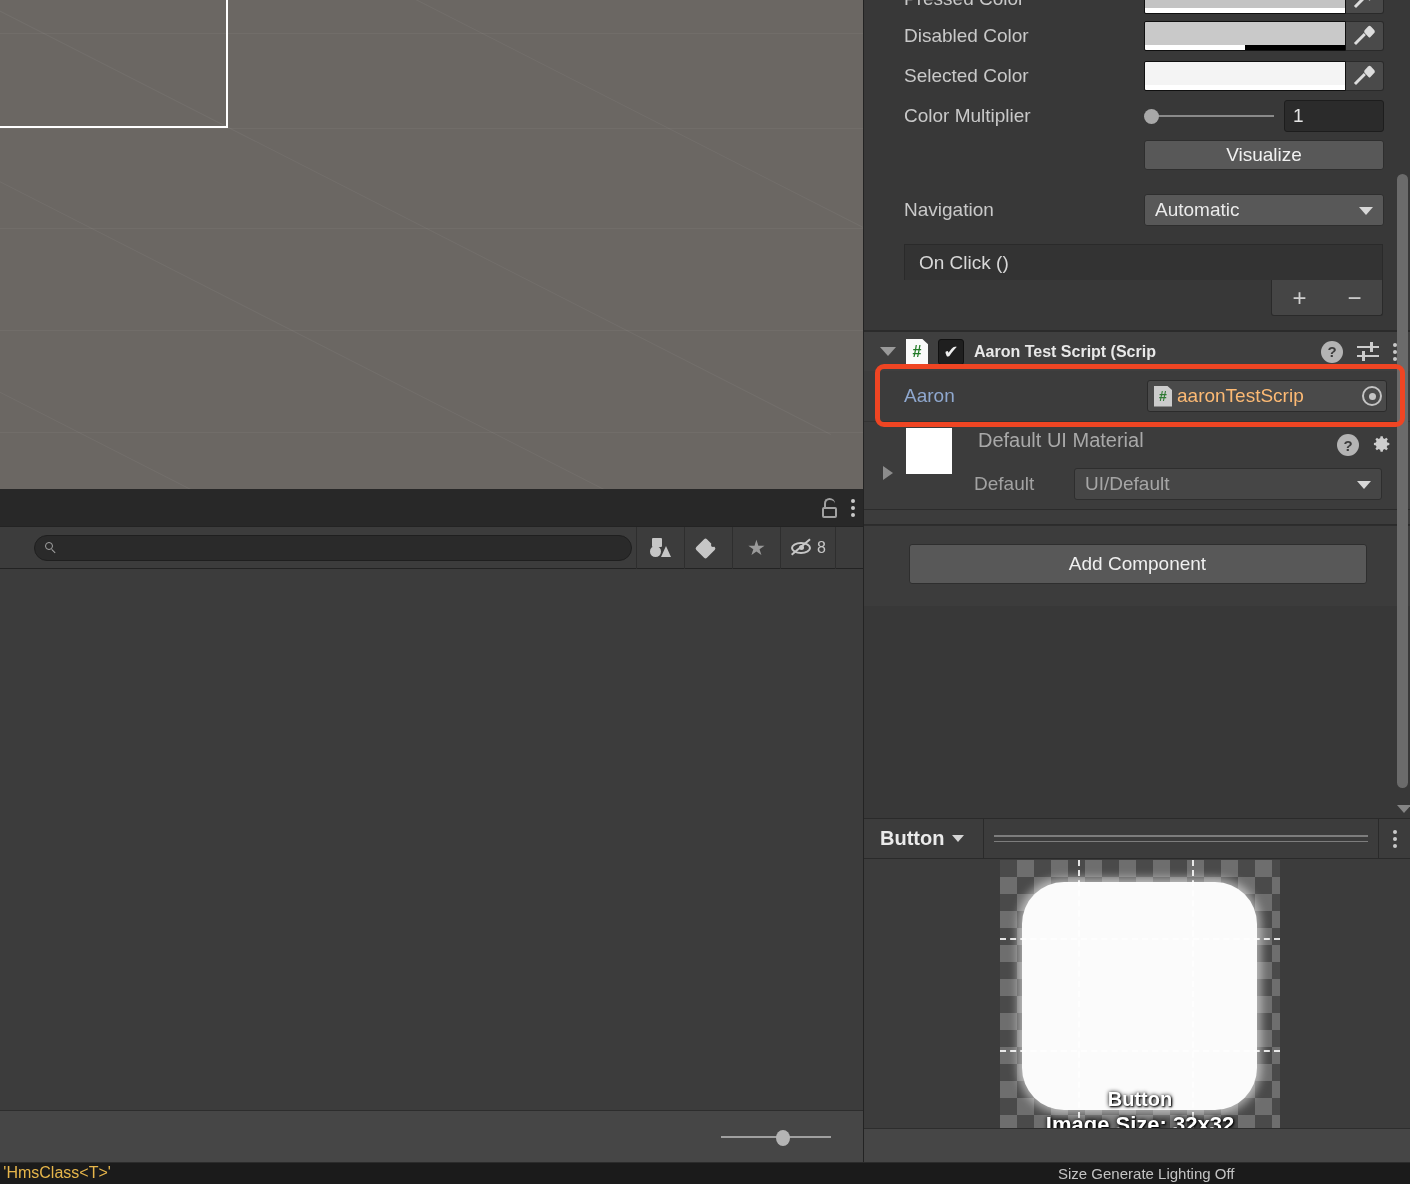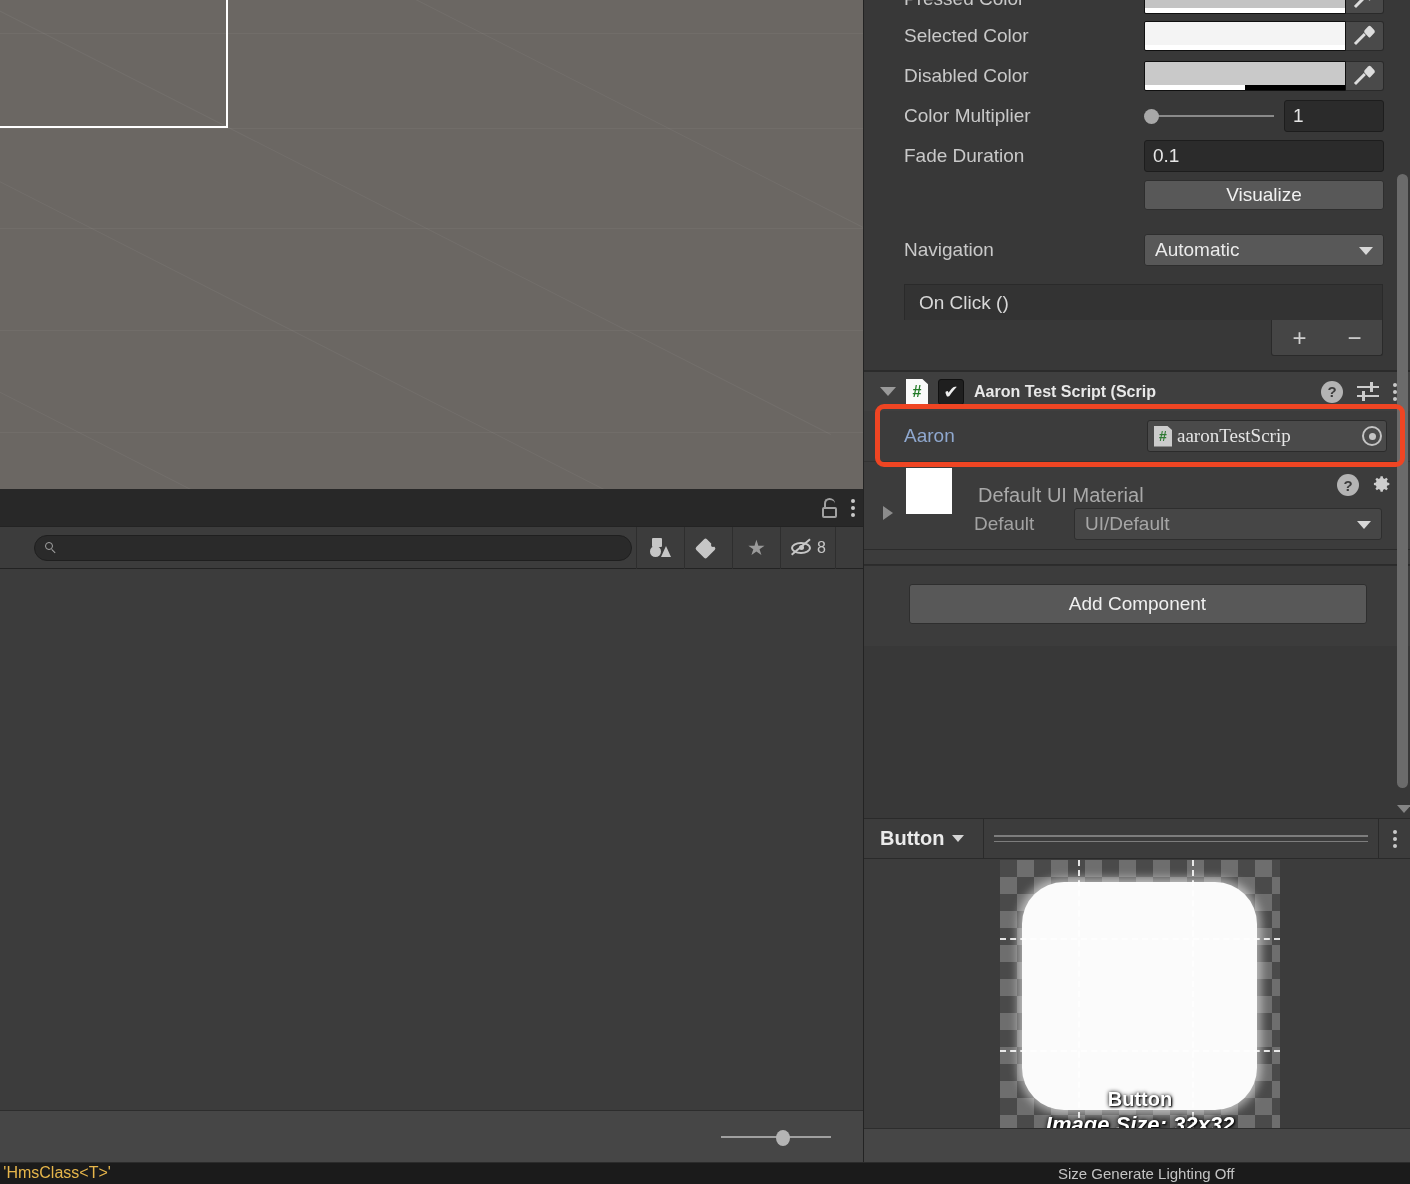--- a/index.html
+++ b/index.html
@@ -403,30 +403,30 @@
       </div>
 
       <div class="row">
+        <span class="row-lbl lbl-col">Disabled Color</span>
+        <div class="color-field">
+          <div class="color-swatch">
+            <div class="main" style="background:#c9c9c9"></div>
+            <div class="alpha">
+                <i style="width:50%"></i>
+              </div>
+          </div>
+          <div class="eyedropper">
+            <span class="dropper-glyph">
+                <i class="bulb"></i>
+                <i class="stem"></i>
+              </span>
+          </div>
+        </div>
+      </div>
+
+      <div class="row">
         <span class="row-lbl lbl-col">Selected Color</span>
         <div class="color-field">
           <div class="color-swatch">
             <div class="main" style="background:#f4f4f4"></div>
             <div class="alpha">
                 <i style="width:100%"></i>
-              </div>
-          </div>
-          <div class="eyedropper">
-            <span class="dropper-glyph">
-                <i class="bulb"></i>
-                <i class="stem"></i>
-              </span>
-          </div>
-        </div>
-      </div>
-
-      <div class="row">
-        <span class="row-lbl lbl-col">Disabled Color</span>
-        <div class="color-field">
-          <div class="color-swatch">
-            <div class="main" style="background:#c9c9c9"></div>
-            <div class="alpha">
-                <i style="width:50%"></i>
               </div>
           </div>
           <div class="eyedropper">

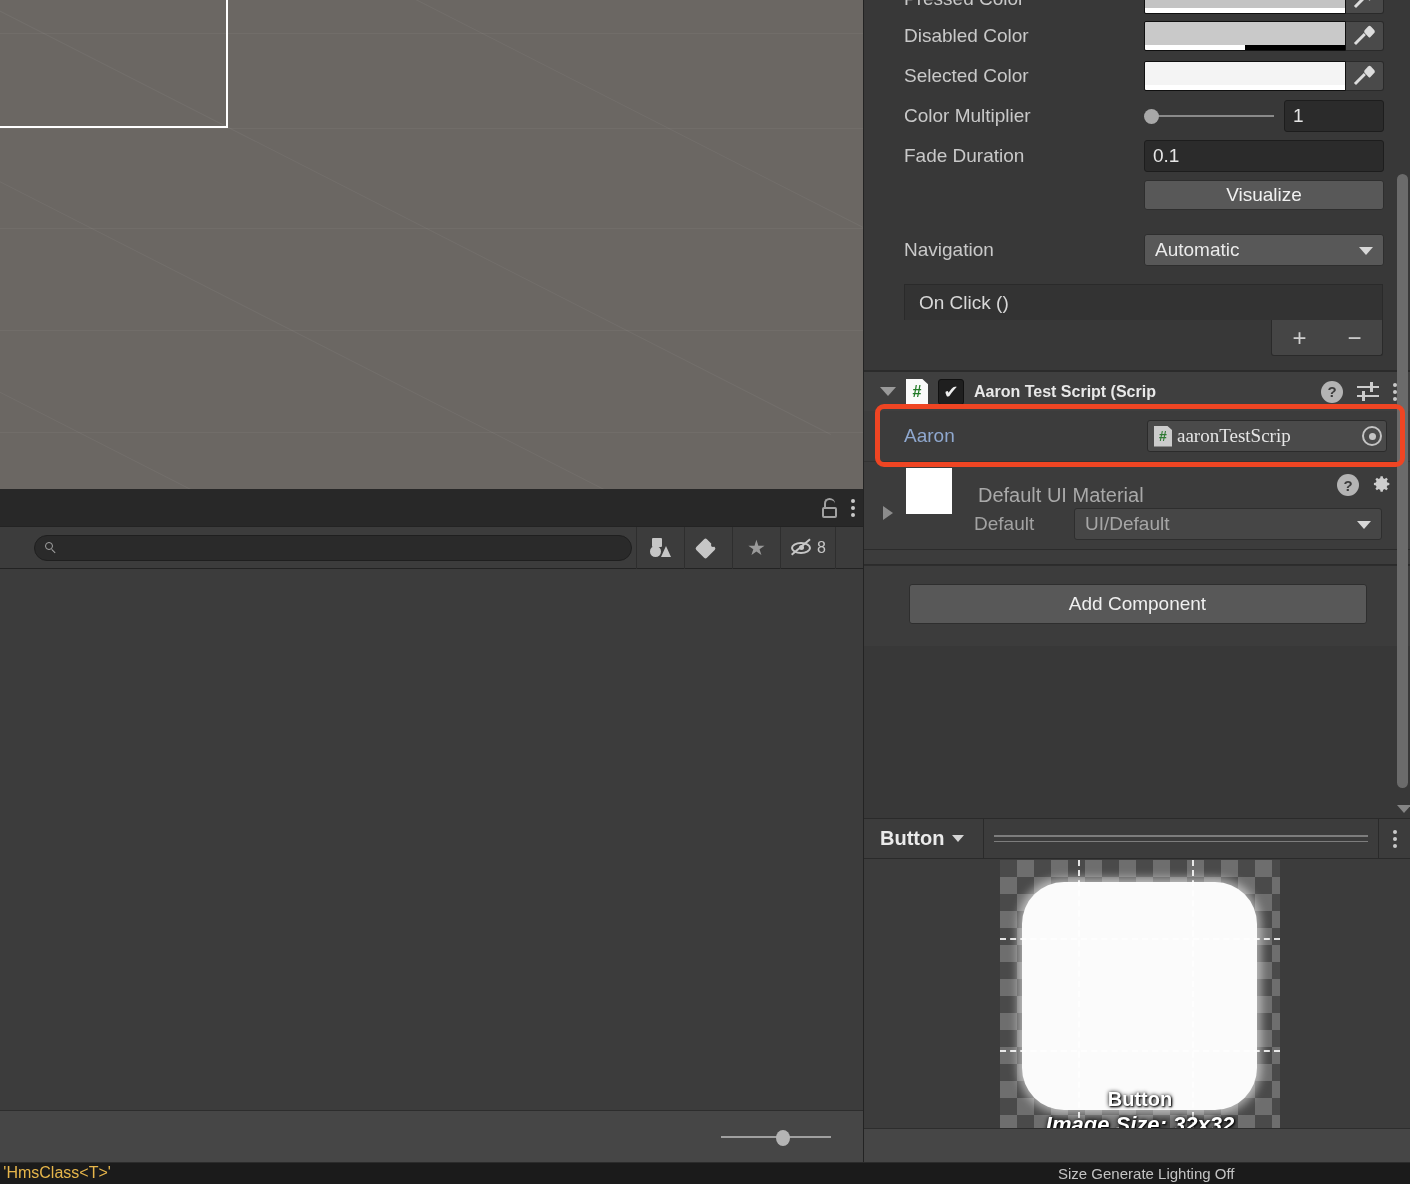--- a/index.html
+++ b/index.html
@@ -449,10 +449,6 @@
         </div>
       </div>
 
-      <div class="row">
-        <span class="row-lbl lbl-col">Fade Duration</span>
-        <div class="num-field" style="width:240px">0.1</div>
-      </div>
 
       <div class="row" style="height:38px">
         <span class="lbl-col"></span>

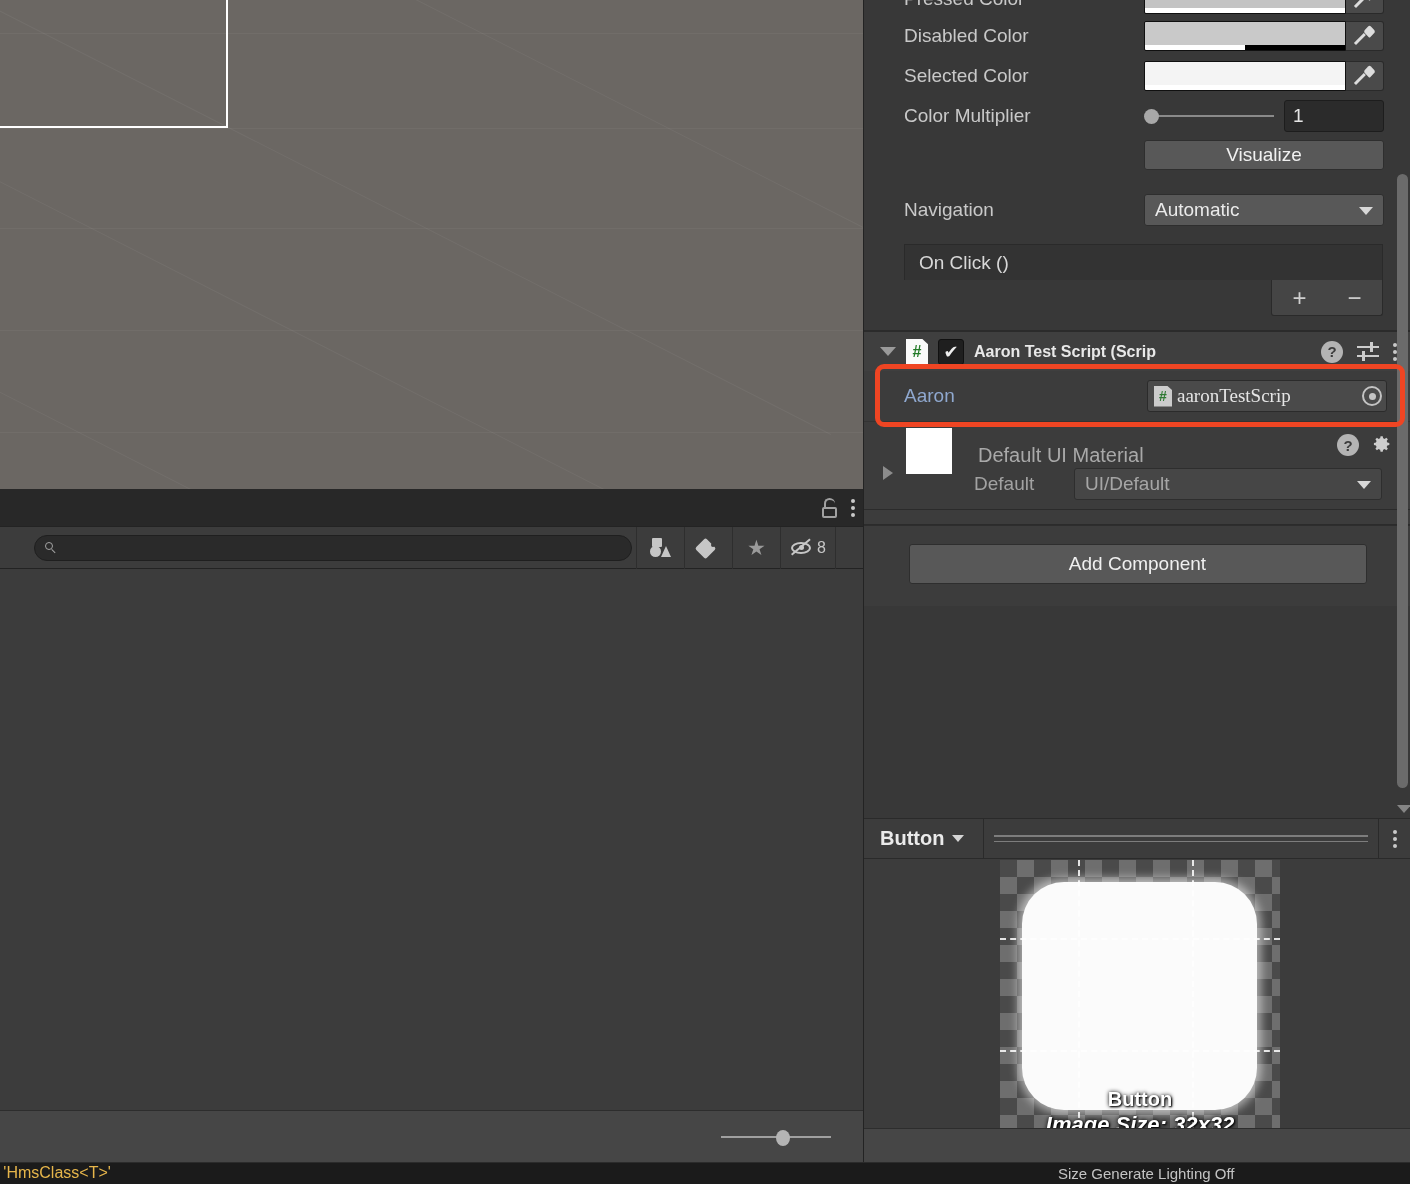--- a/index.html
+++ b/index.html
@@ -228,7 +228,7 @@
     background: #4a4a4a; border: 1px solid #2b2b2b; border-radius: 3px;
     display: flex; align-items: center; padding: 0 4px 0 6px; gap: 5px; cursor: pointer; overflow: hidden;
   }
-  #script-objname { color: #e5e5e5; font-size: 19px; white-space: nowrap; overflow: hidden; flex: 1; font-family: Liberation Serif, serif; }
+  #script-objname { color: #fdba74; font-size: 19px; white-space: nowrap; overflow: hidden; flex: 1; }
   .picker-dot { width: 20px; height: 20px; border: 2px solid #c3c3c3; border-radius: 50%;
     display: flex; align-items: center; justify-content: center; flex: none; }
   .picker-dot i { width: 7px; height: 7px; background: #c3c3c3; border-radius: 50%; display: block; }

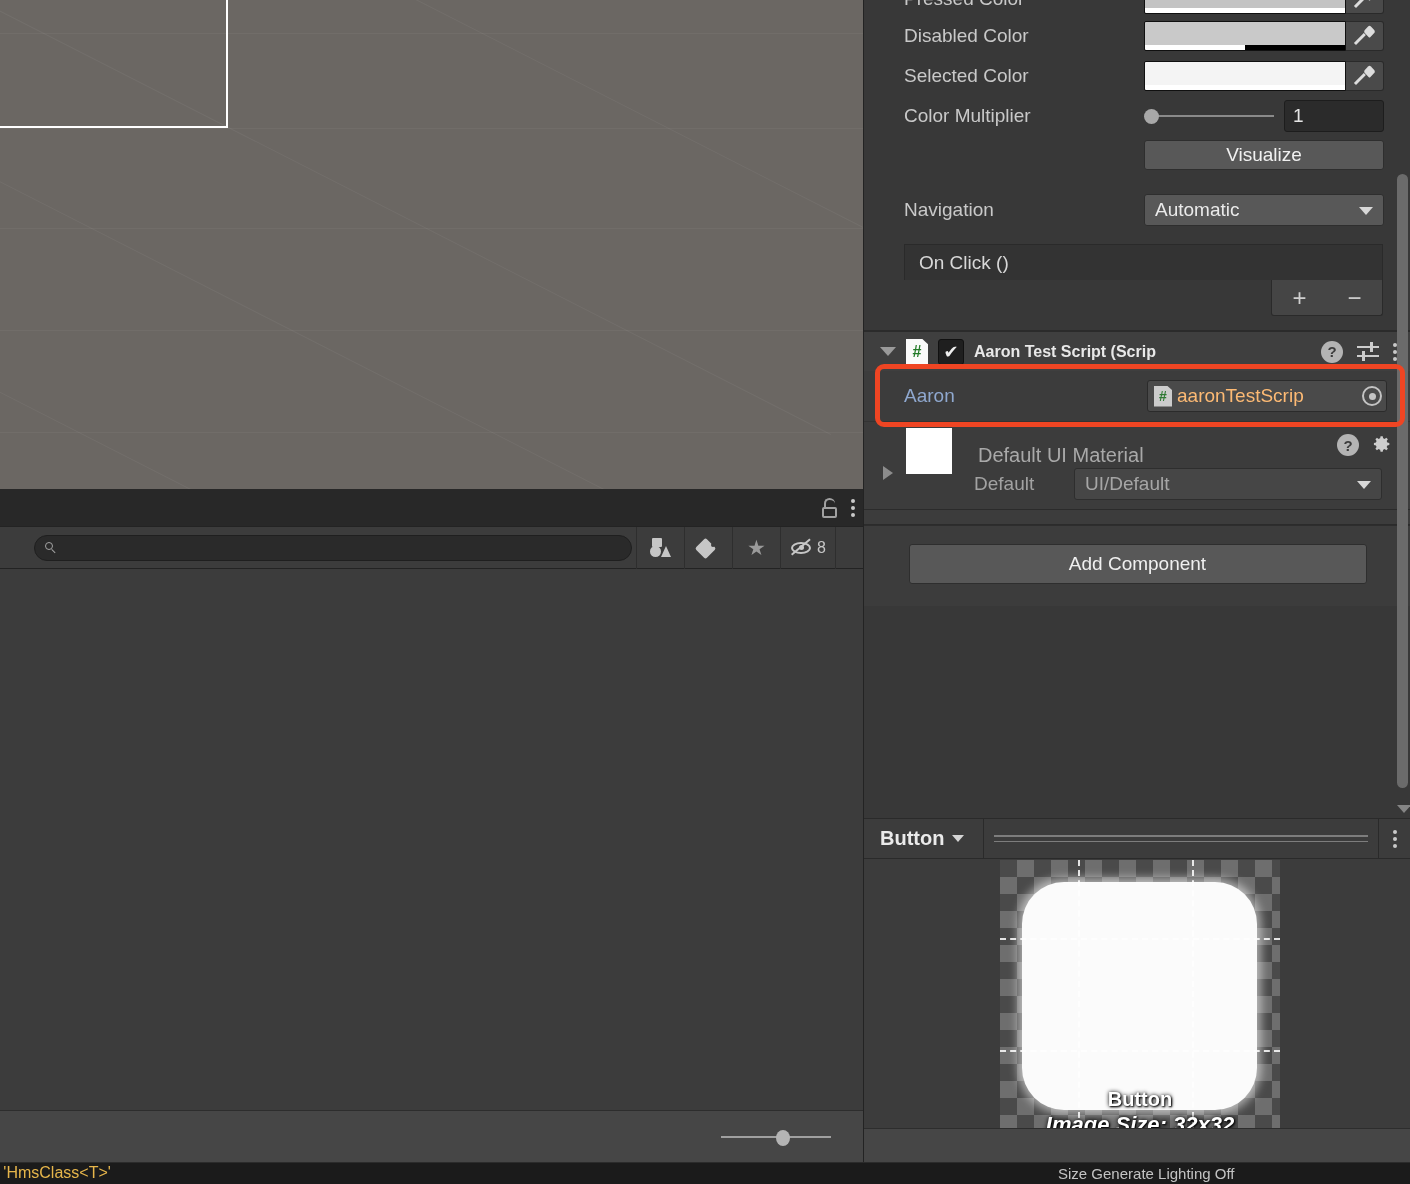--- a/index.html
+++ b/index.html
@@ -242,7 +242,7 @@
   #mat-arrow { position: absolute; left: 19px; top: 44px; width: 0; height: 0;
     border-left: 10px solid #8c8c8c; border-top: 7px solid transparent; border-bottom: 7px solid transparent; }
   #mat-swatch { position: absolute; left: 42px; top: 6px; width: 46px; height: 46px; background: #ffffff; }
-  #mat-name { position: absolute; left: 114px; top: 22px; color: #a9a9a9; font-size: 20px; }
+  #mat-name { position: absolute; left: 114px; top: 7px; color: #a9a9a9; font-size: 20px; }
   #mat-help { position: absolute; right: 52px; top: 12px; }
   #mat-gear { position: absolute; right: 18px; top: 11px; width: 22px; height: 22px; cursor: pointer; }
   .gear-svg { display: block; }

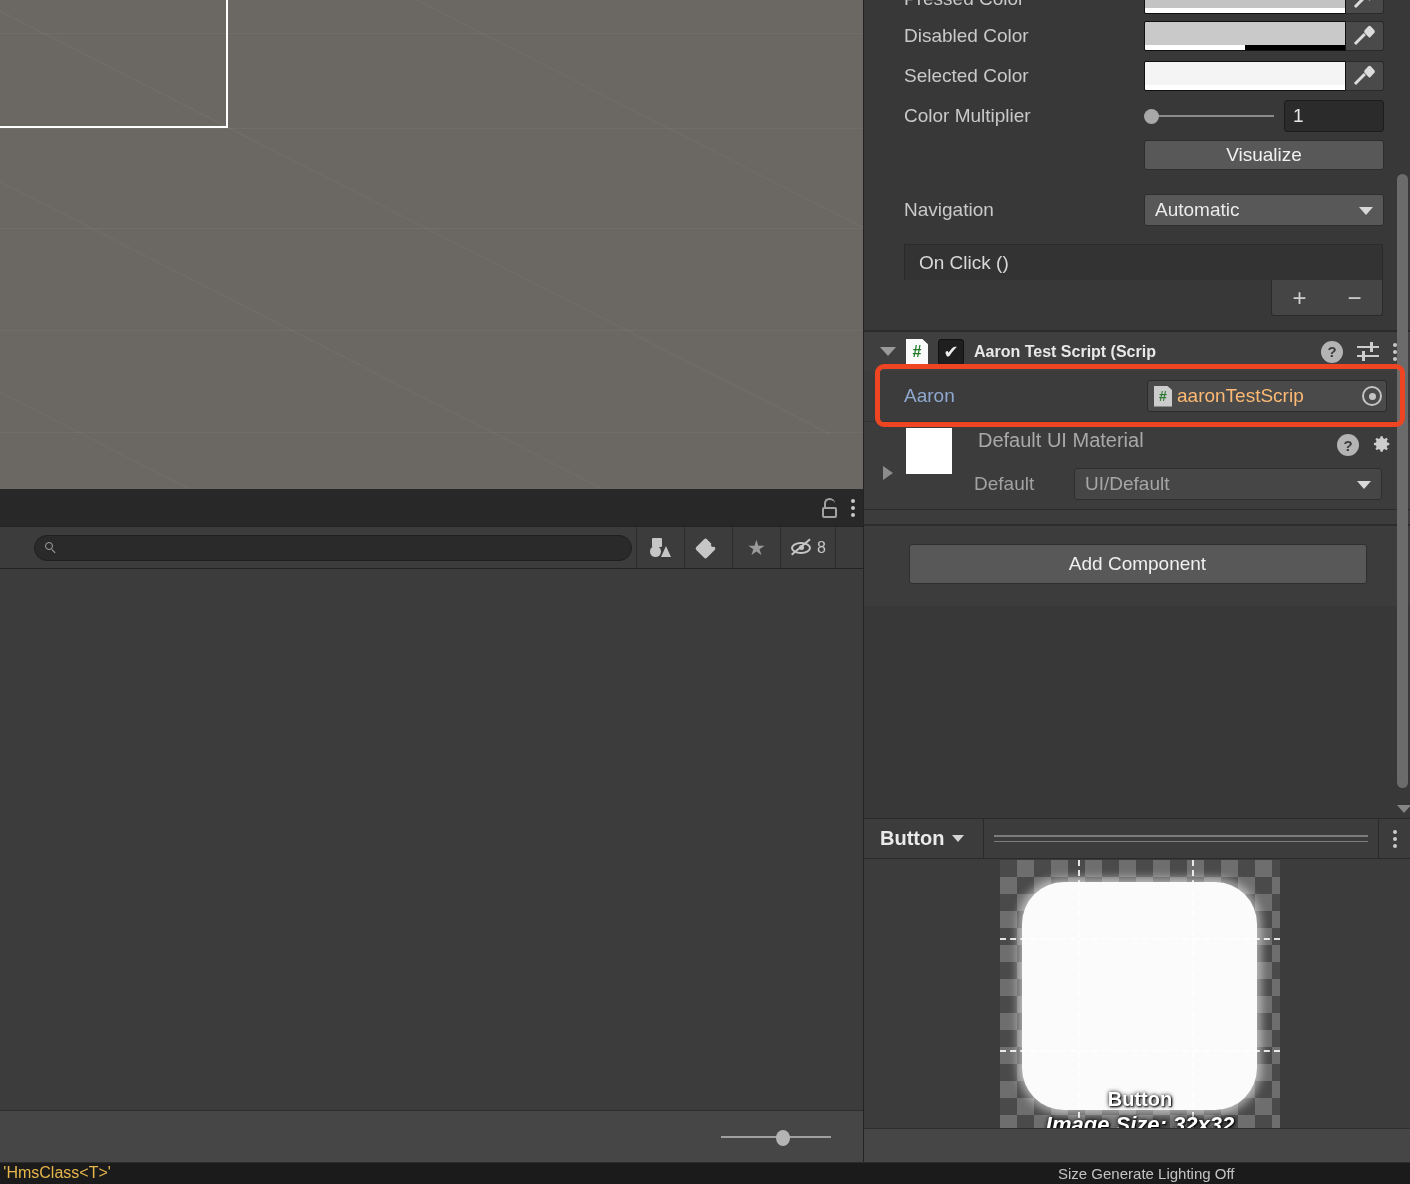--- a/index.html
+++ b/index.html
@@ -291,7 +291,7 @@
   #prev-caption { position: absolute; left: 136px; top: 228px; width: 280px; text-align: center; }
   #prev-caption div { color: #ffffff; font-weight: bold; text-shadow: 0 0 4px #000, 1px 1px 2px #000; }
   #prev-name { font-size: 20px; }
-  #prev-size { font-size: 22px; margin-top: 1px; font-style: italic; }
+  #prev-size { font-size: 22px; margin-top: 1px; }
   #preview-footer { position: absolute; left: 0; bottom: 0; width: 547px; height: 34px; background: #464646; border-top: 1px solid #2d2d2d; }
 </style>
 </head>

